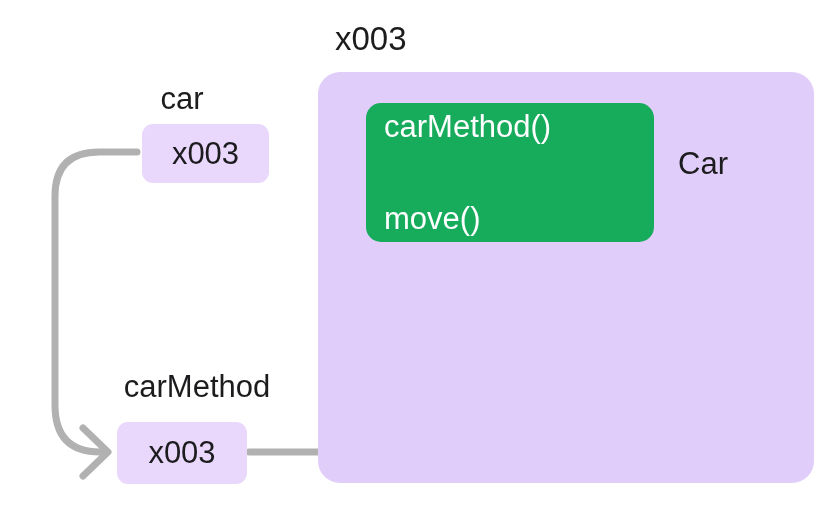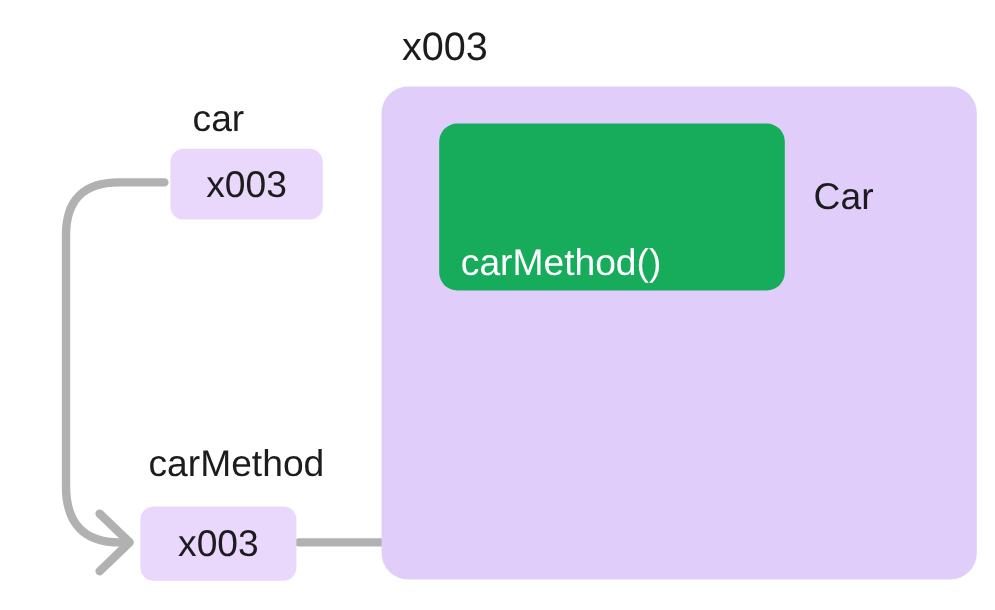--- a/index.html
+++ b/index.html
@@ -70,7 +70,7 @@
     border-radius: 15px;
     display: flex;
     flex-direction: column;
-    justify-content: flex-end;
+    justify-content: space-between;
     padding-left: 18px;
     box-sizing: border-box;
   }

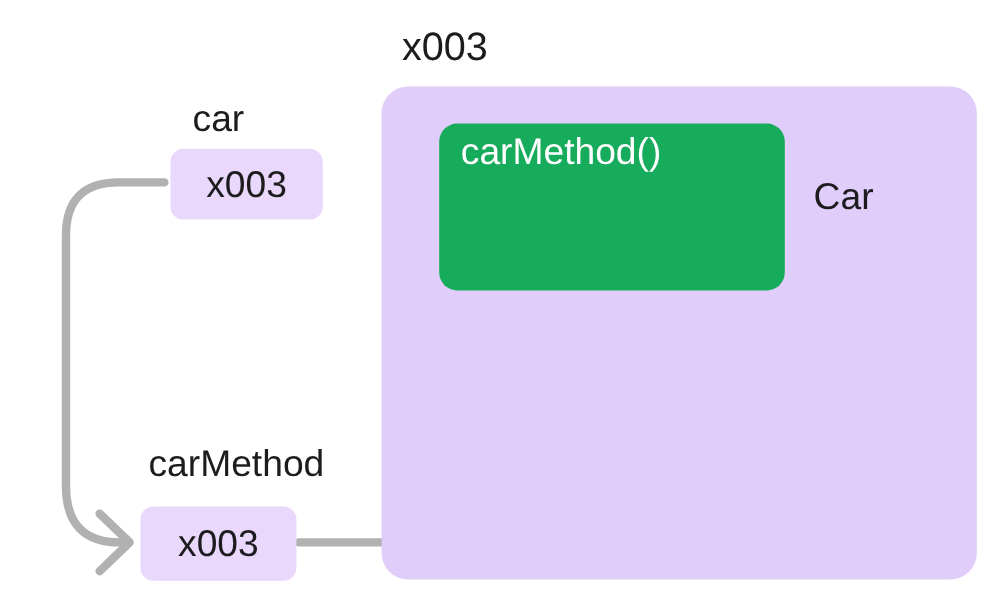--- a/index.html
+++ b/index.html
@@ -127,6 +127,7 @@
   <div class="heap-box">
     <div class="methods-box">
       <div class="method-line">carMethod()</div>
+      <div class="method-line">move()</div>
     </div>
     <div class="class-label">Car</div>
   </div>

